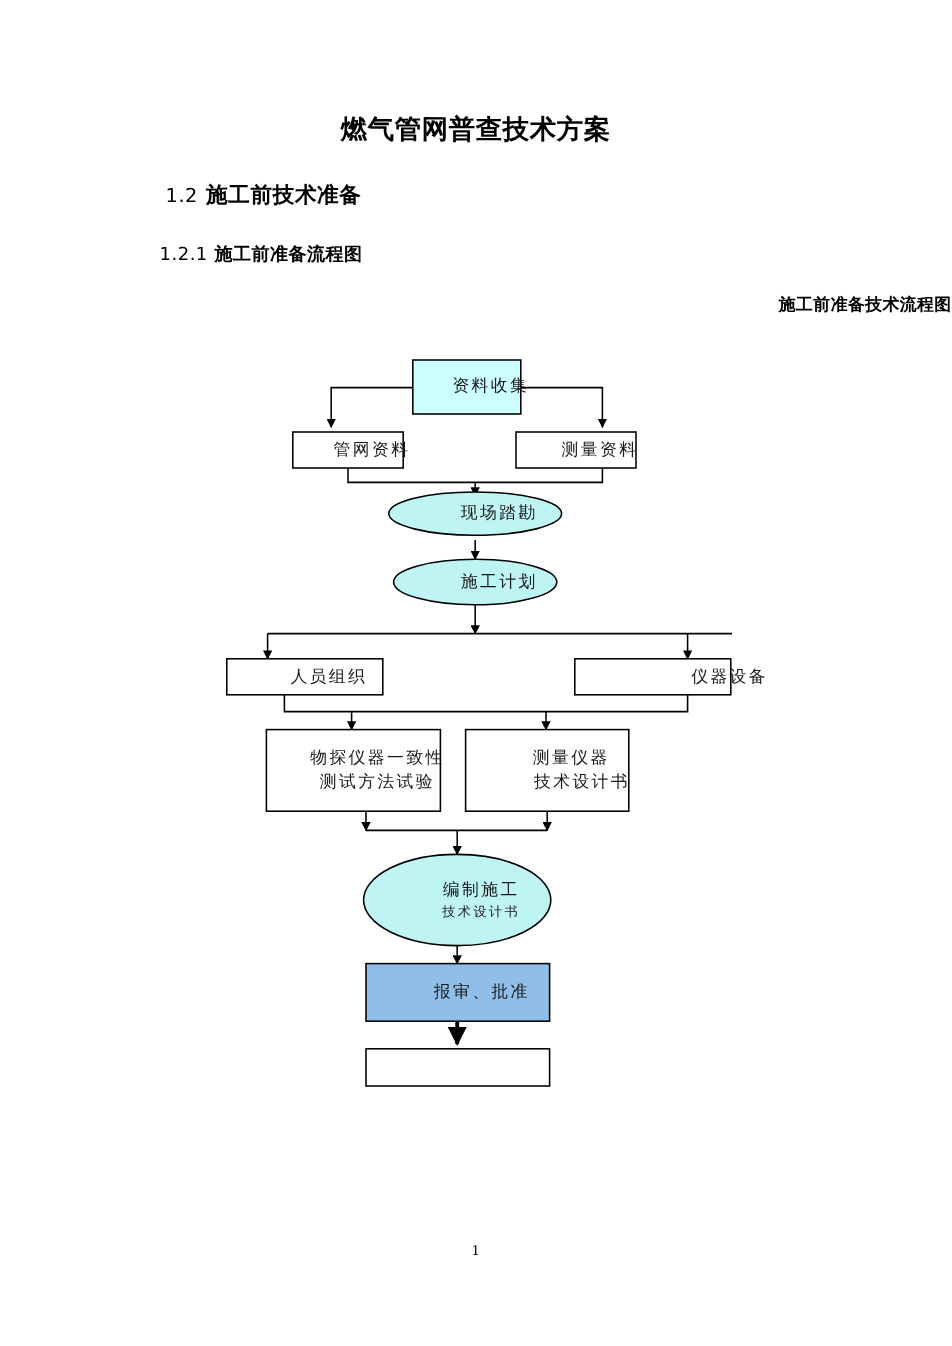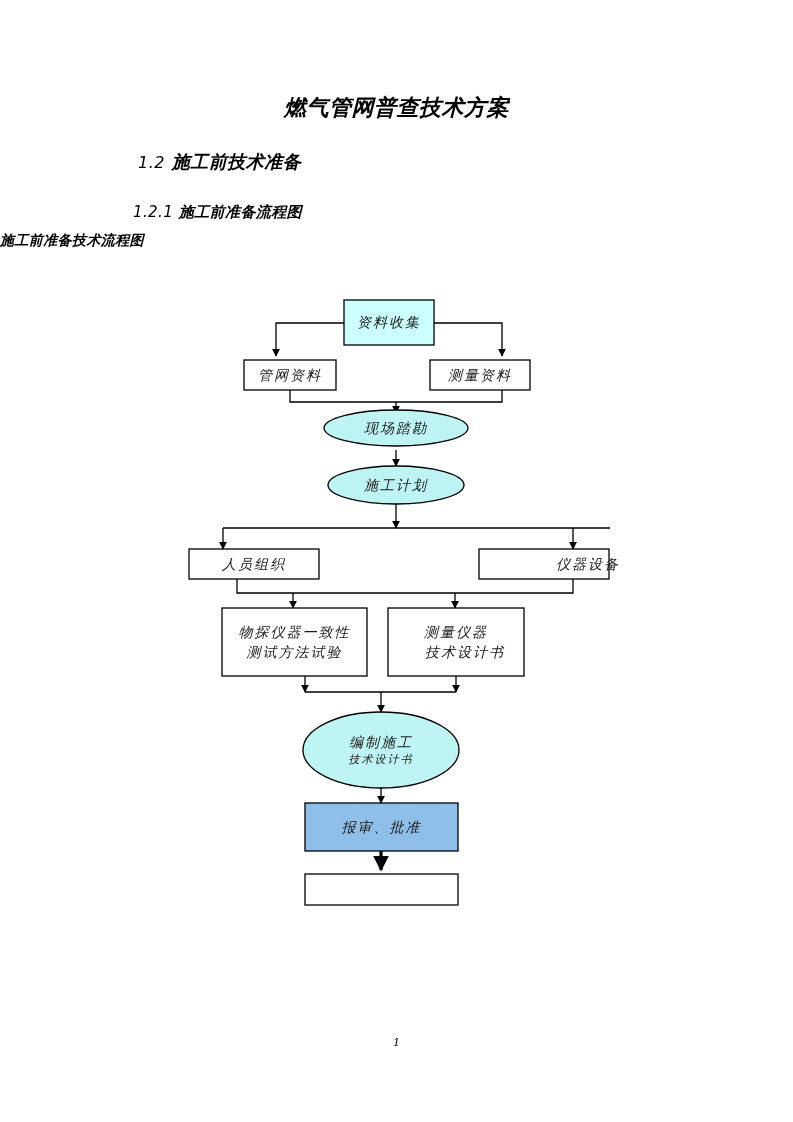--- a/index.html
+++ b/index.html
@@ -22,7 +22,6 @@
     inset: 0;
     width: 793px;
     height: 1122px;
-    font-style: italic;
   }
 
   

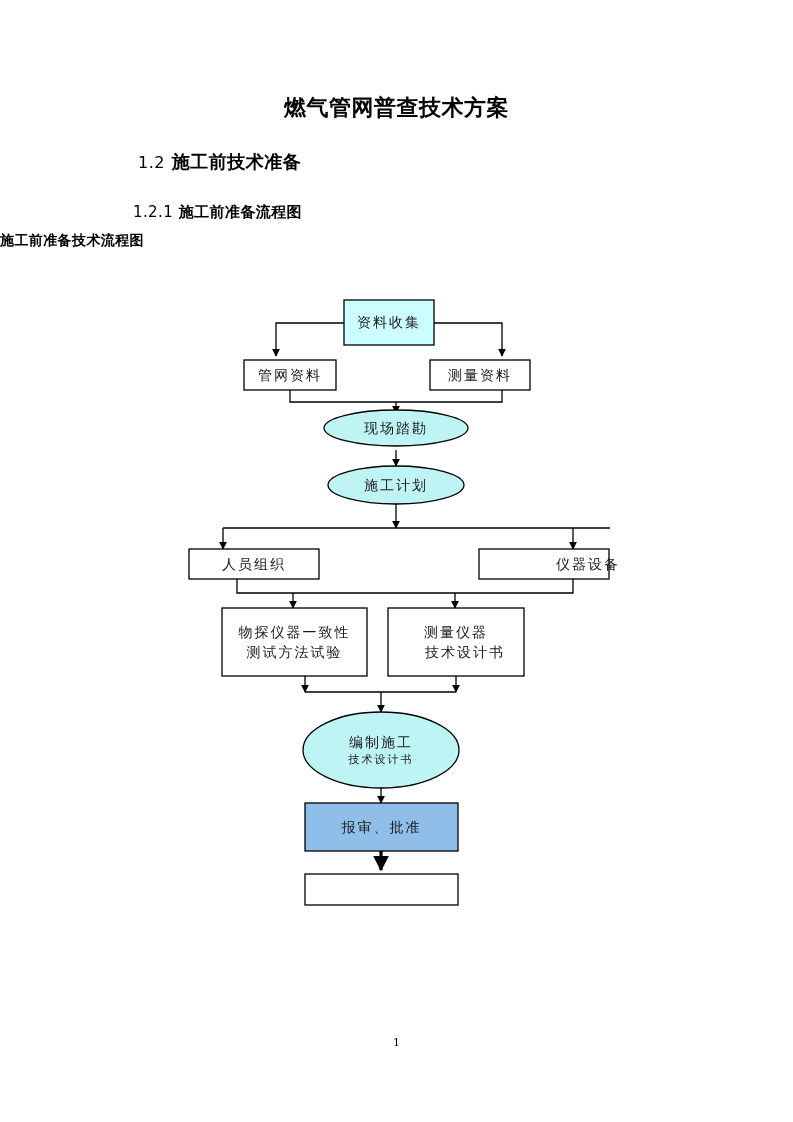--- a/index.html
+++ b/index.html
@@ -57,9 +57,9 @@
   .chart-title {
     position: absolute;
     left: 0;
-    top: 232px;
-    width: 793px;
-    text-align: left;
+    top: 245px;
+    width: 793px;
+    text-align: right;
     font-size: 14px;
     font-weight: bold;
     letter-spacing: 0.4px;

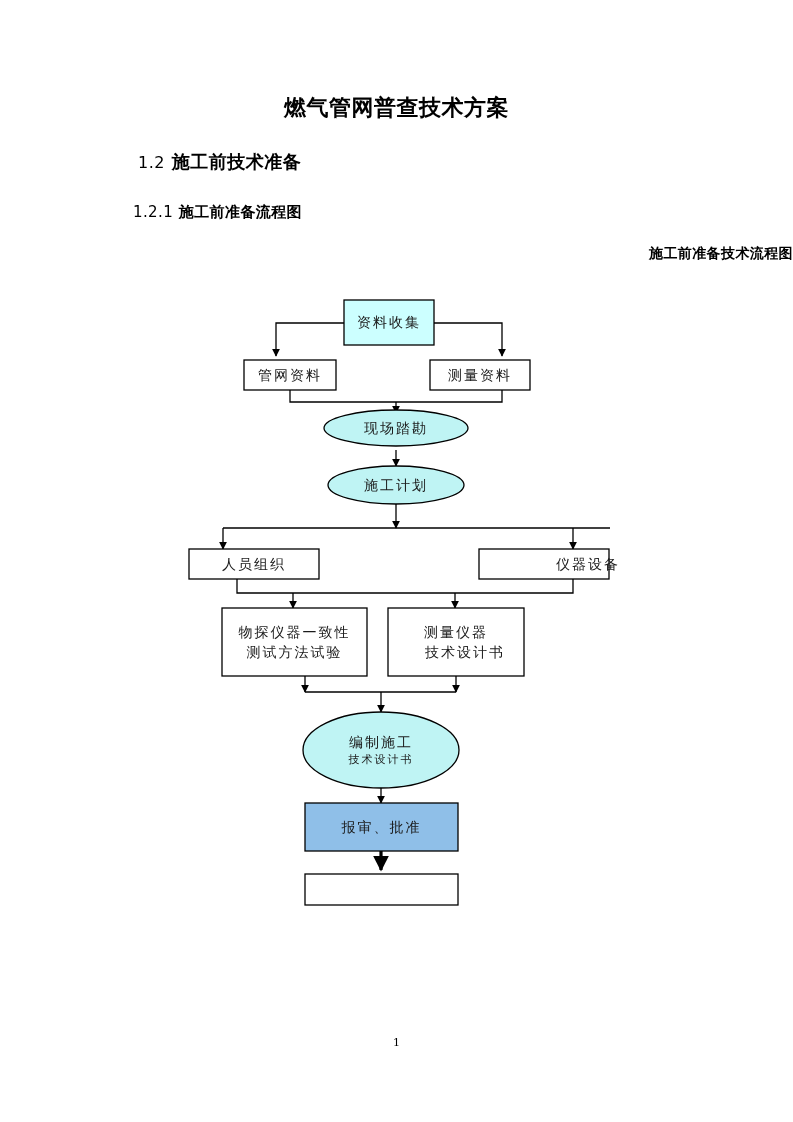--- a/index.html
+++ b/index.html
@@ -100,6 +100,7 @@
     letter-spacing: 2px;
     color: #1a1a1a;
     white-space: nowrap;
+    padding-left: 20px;
   }
   .node-label .l2-indent { padding-left: 18px; }
   .node-label .small {

